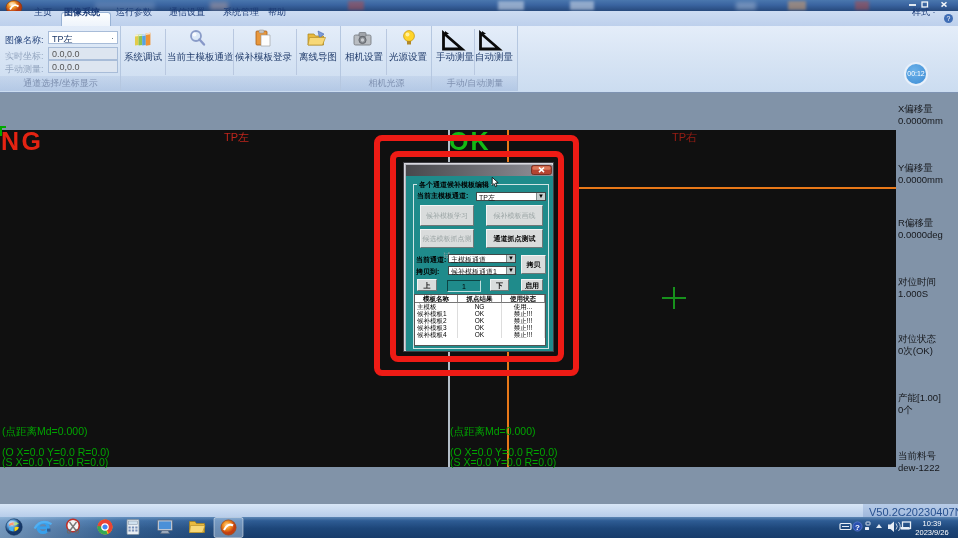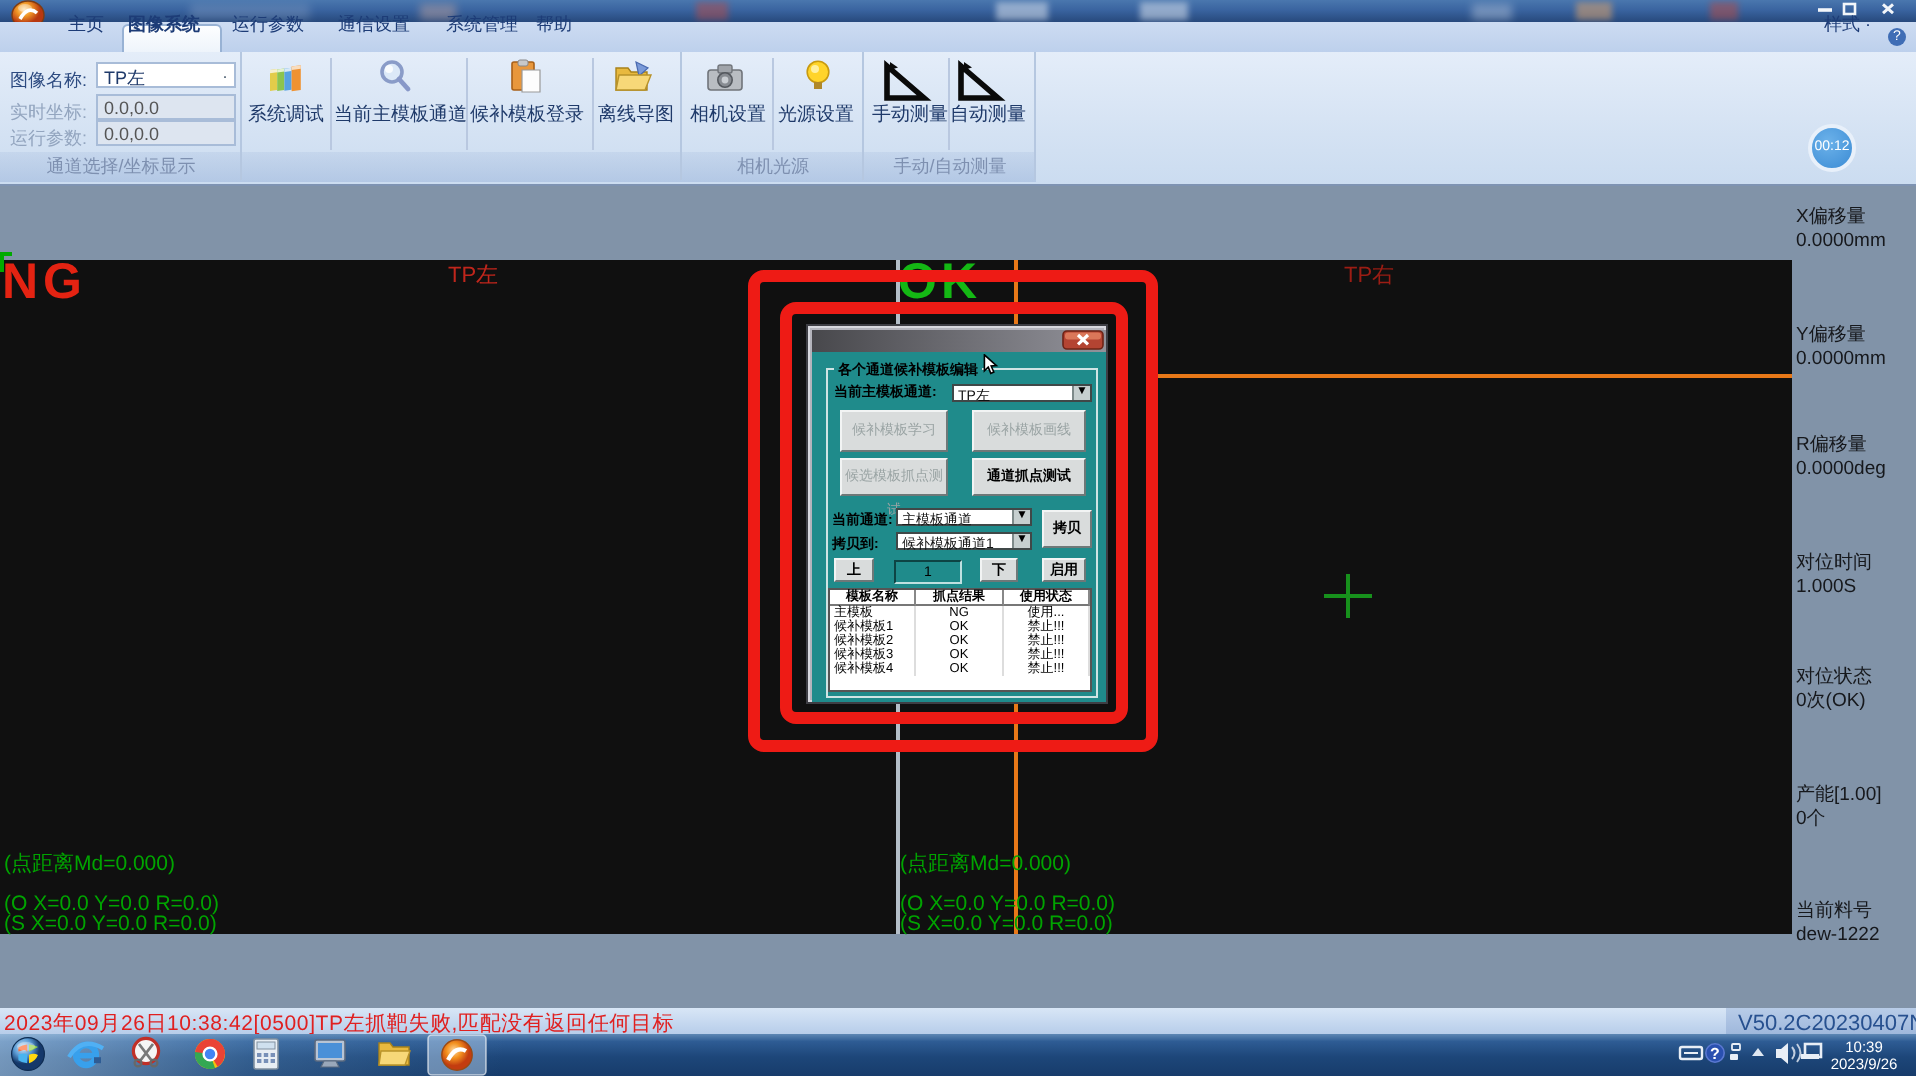--- a/index.html
+++ b/index.html
@@ -85,7 +85,7 @@
   <div class="abs fld" style="top:31px;background:#fff;color:#1f3a6a">TP左<span style="float:right;margin-right:3px;color:#567">·</span></div>
   <div class="abs fldlbl" style="top:50px;color:#93a5bf">实时坐标:</div>
   <div class="abs fld" style="top:47px;background:#dde5f0;color:#555">0.0,0.0</div>
-  <div class="abs fldlbl" style="top:63px;color:#93a5bf">运行参数:</div>
+  <div class="abs fldlbl" style="top:63px;color:#93a5bf">手动测量:</div>
   <div class="abs fld" style="top:60px;background:#dde5f0;color:#555">0.0,0.0</div>
   <div class="abs rglabel" style="left:0;width:121px">通道选择/坐标显示</div>
 

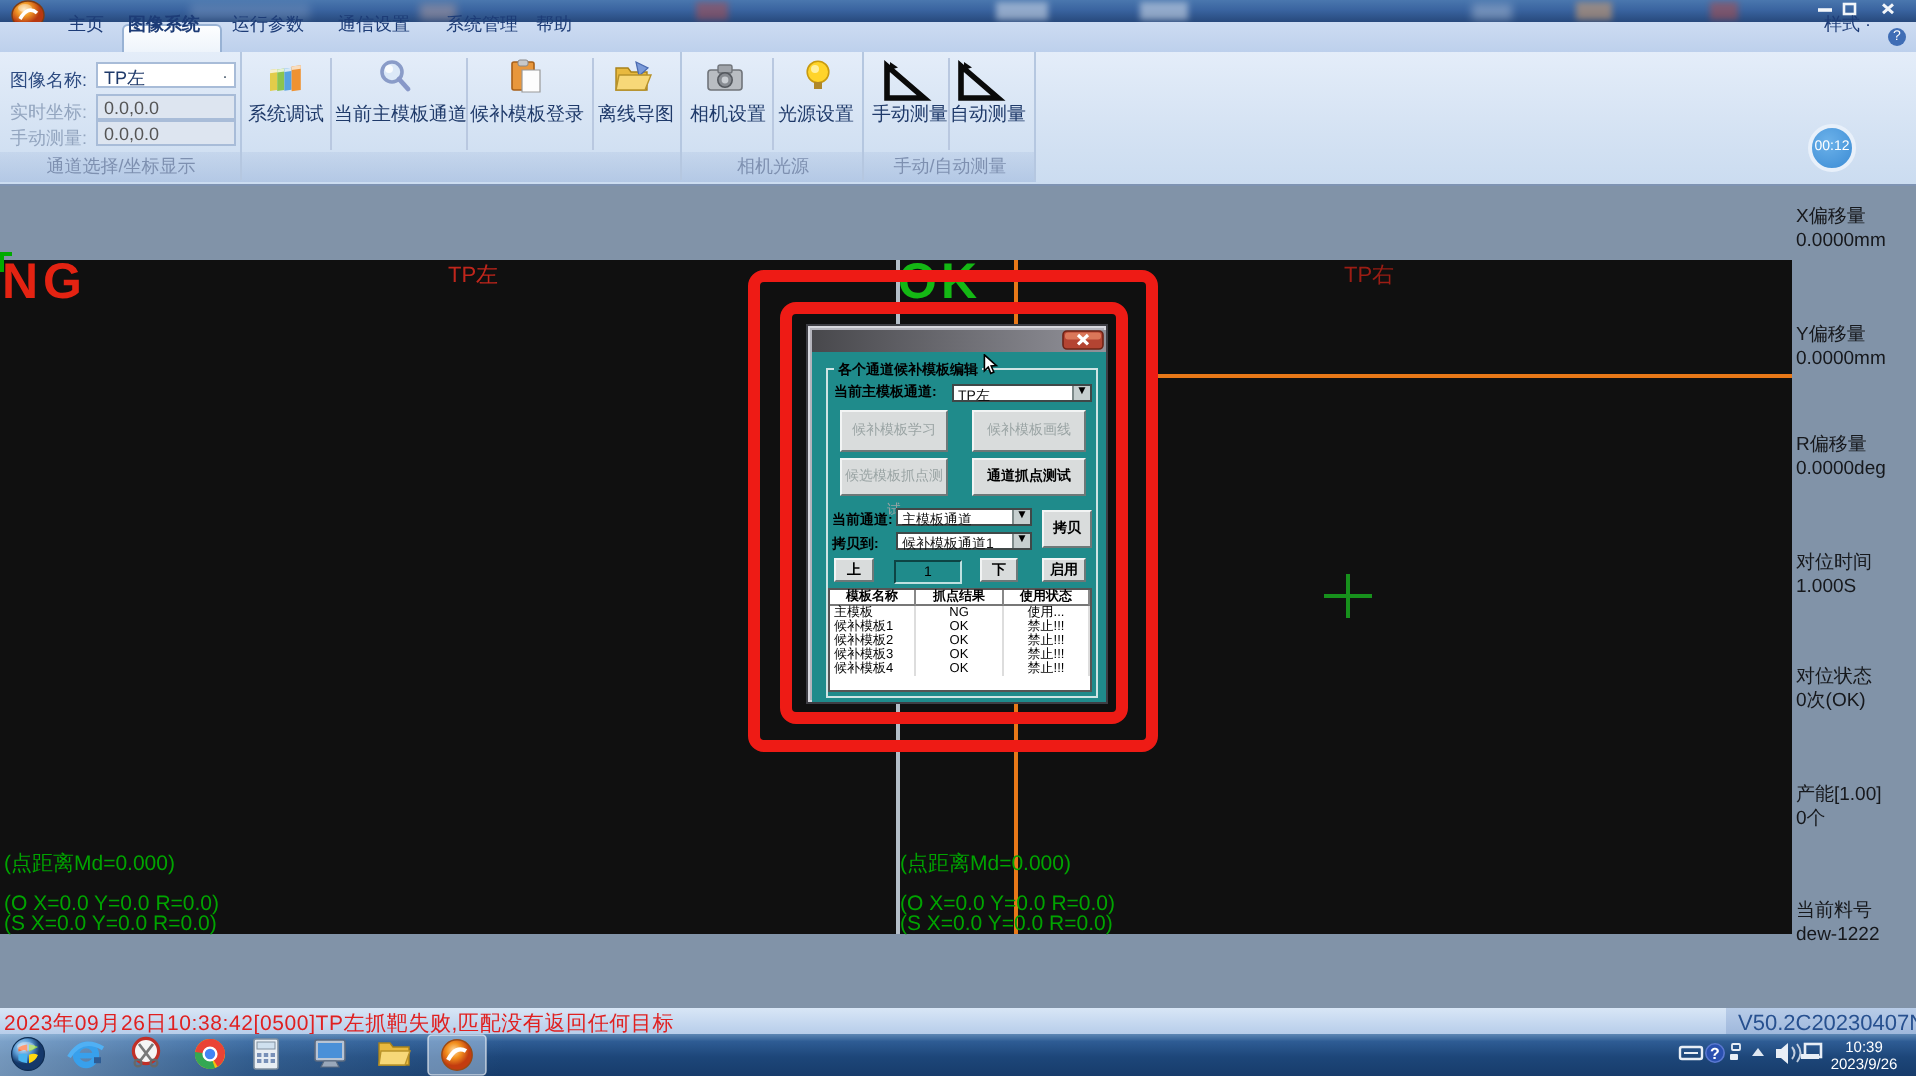--- a/index.html
+++ b/index.html
@@ -263,7 +263,6 @@
   <div class="redbox" style="left:390px;top:151px;width:174px;height:211px"></div>
 
   <div id="statusbar" class="abs"></div>
-  <div class="abs" style="left:2px;top:505px;font-size:10.5px;letter-spacing:0.3px;color:#e02020;white-space:nowrap">2023年09月26日10:38:42[0500]TP左抓靶失败,匹配没有返回任何目标</div>
   <div class="abs" style="left:863px;top:504px;width:95px;height:13px;background:linear-gradient(180deg,#b8cce8,#9fb8dc)"></div>
   <div class="abs" style="left:869px;top:506px;width:84px;font-size:11px;color:#27508f;text-align:right">V50.2C20230407N</div>
 

